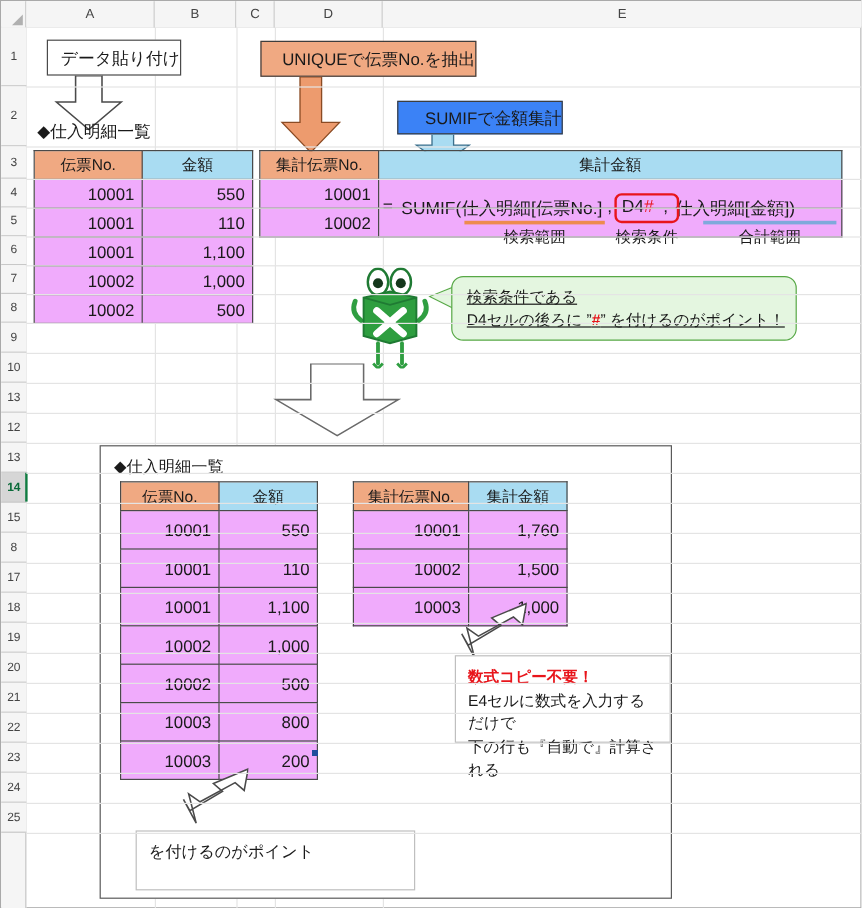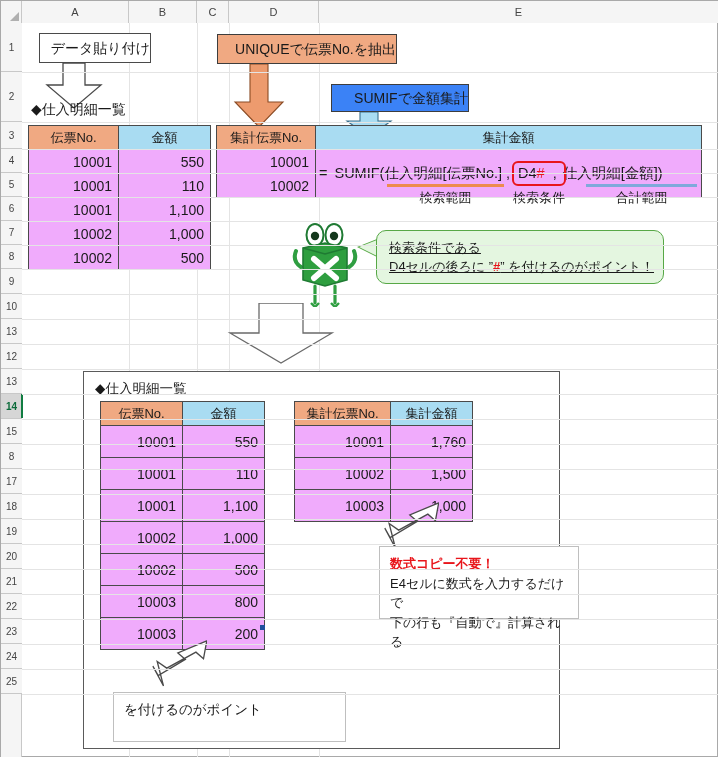--- a/index.html
+++ b/index.html
@@ -426,7 +426,7 @@
     <polygon points="54,2 26,16 34,22 8,40 2,31 14,50 6,26 16,32 44,14 52,20" fill="#ffffff" stroke="#4a4a4a" stroke-width="1.3" transform="rotate(4 28 27)"></polygon>
   </svg>
 
-  <div class="box-plain" style="position:absolute; left:378px; top:545px; width:200px; height:73px; font-size:13px; line-height:1.5;">
+  <div class="box-plain" style="position:absolute; left:378px; top:545px; width:180px; height:73px; font-size:13px; line-height:1.5;">
     <div class="redtext">数式コピー不要！</div>
     <div>E4セルに数式を入力するだけで</div>
     <div>下の行も『自動で』計算される</div>

